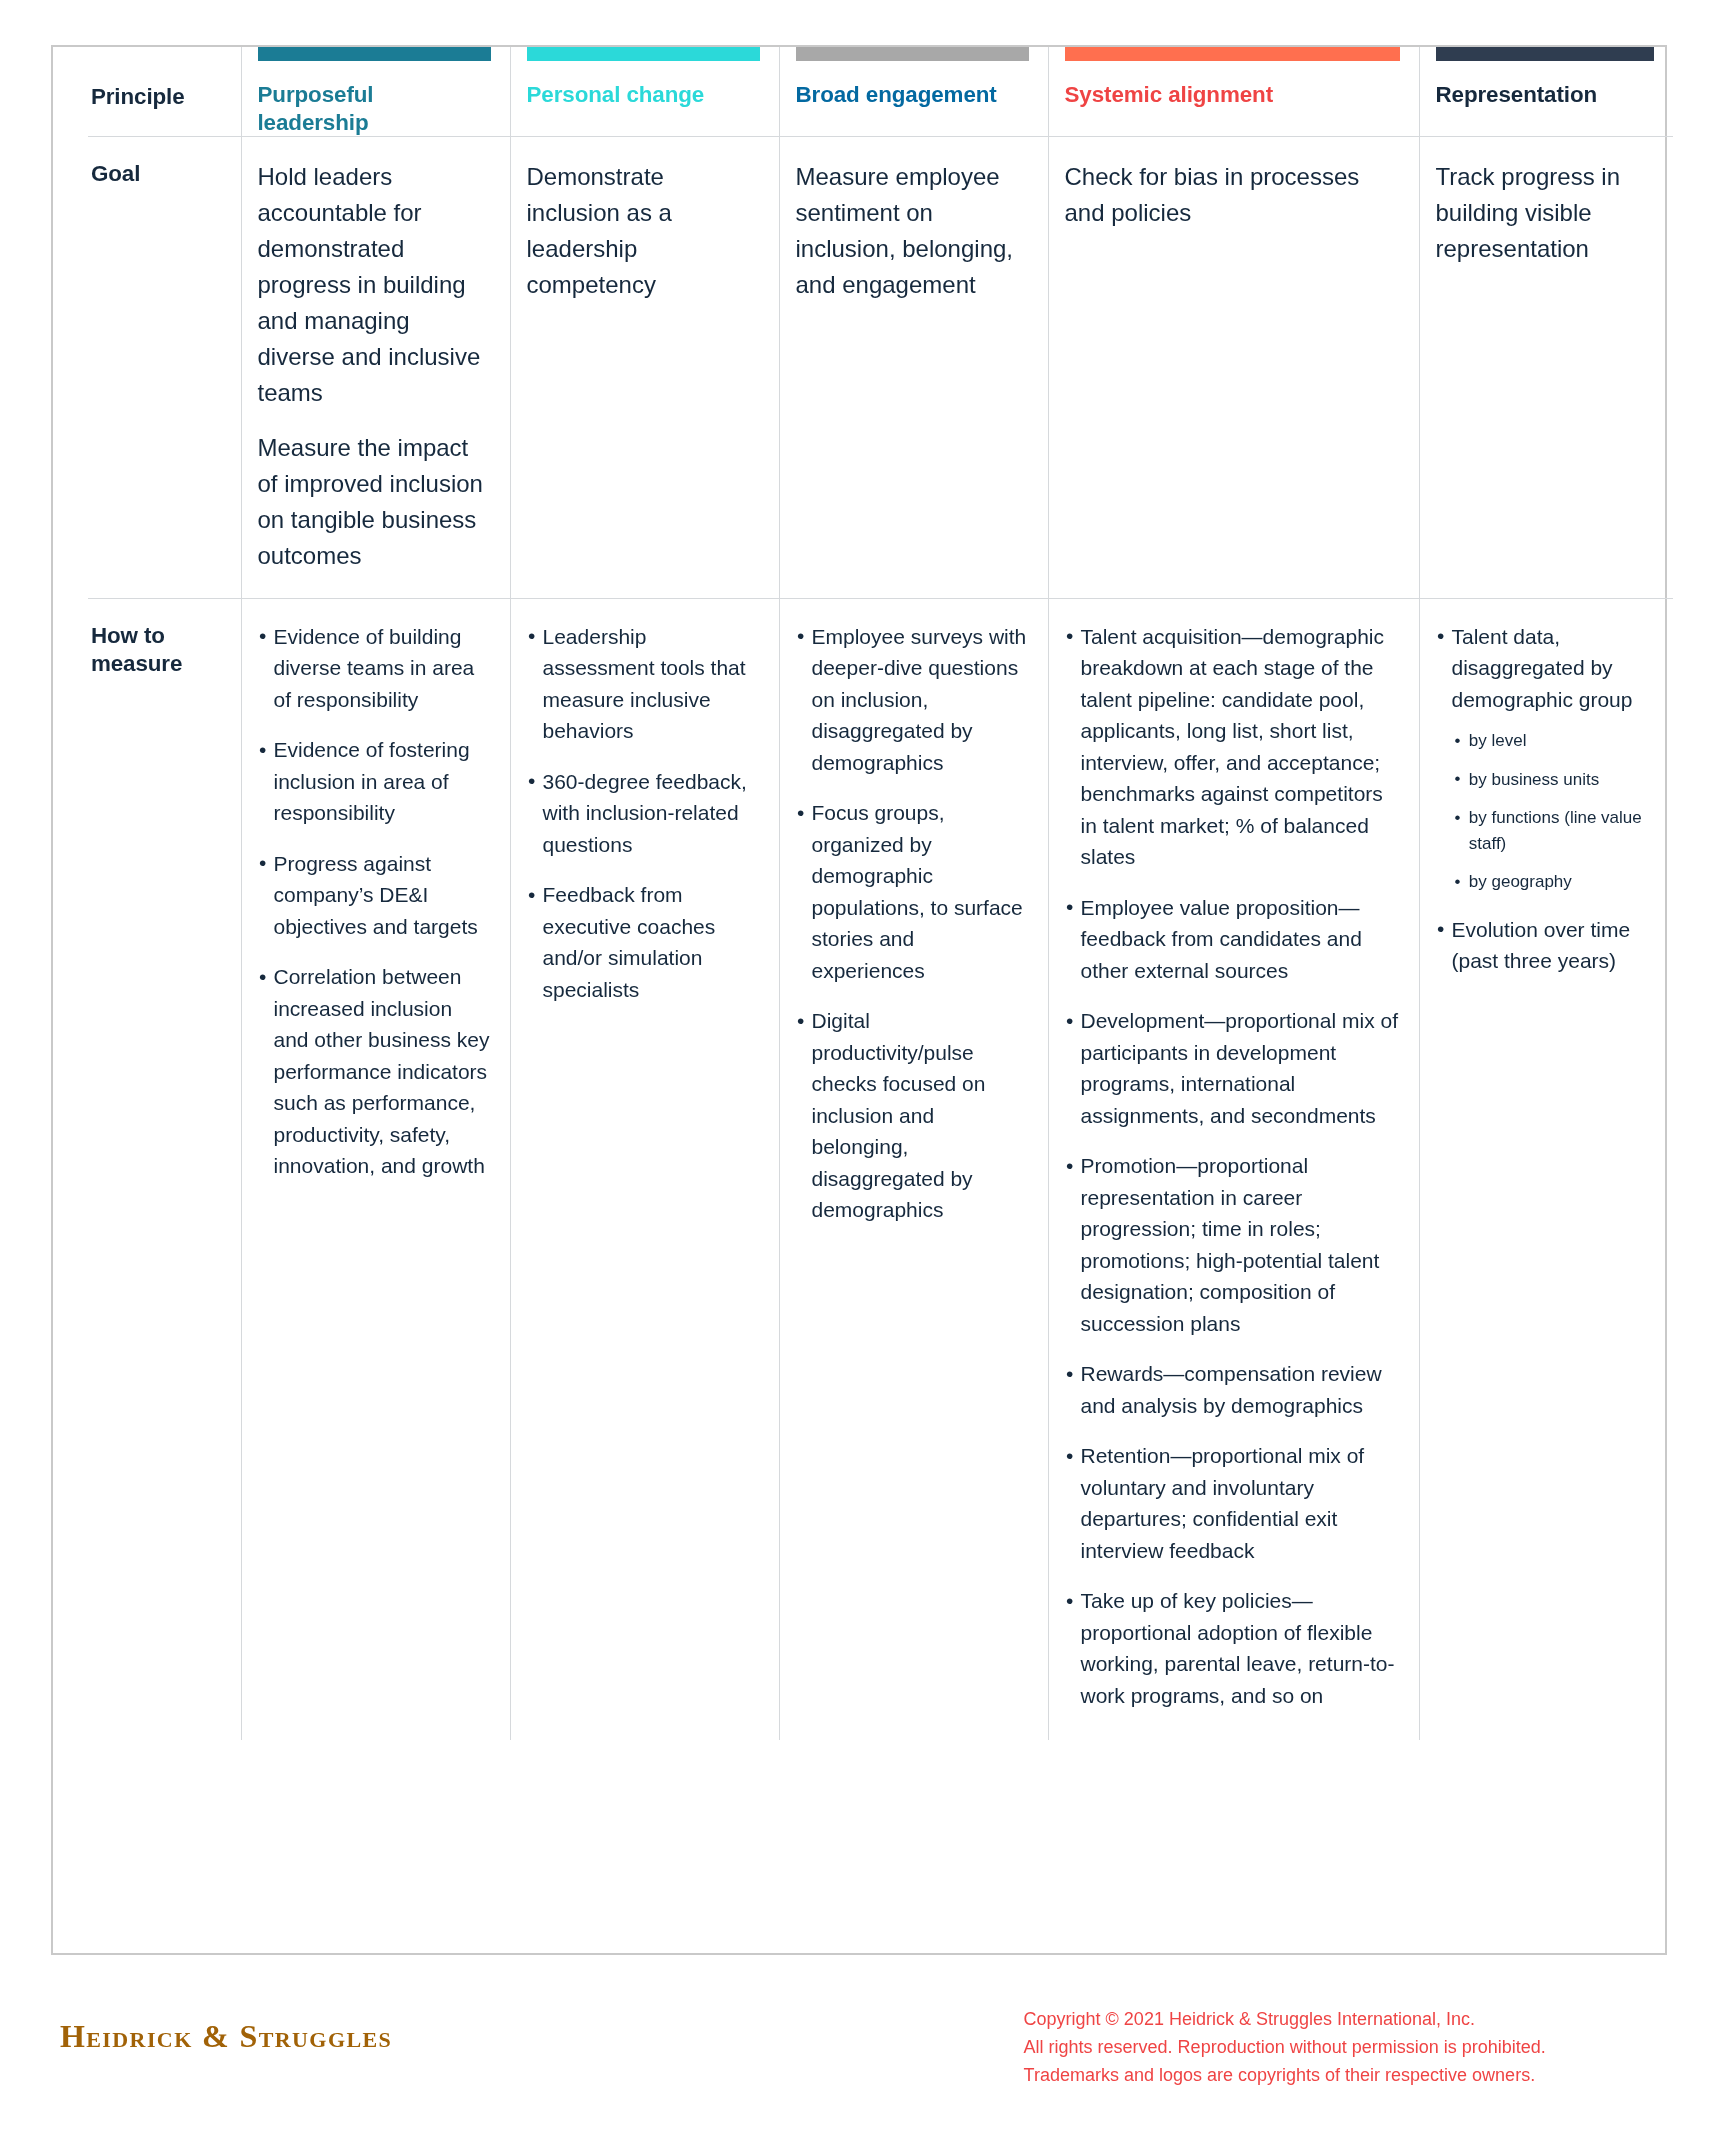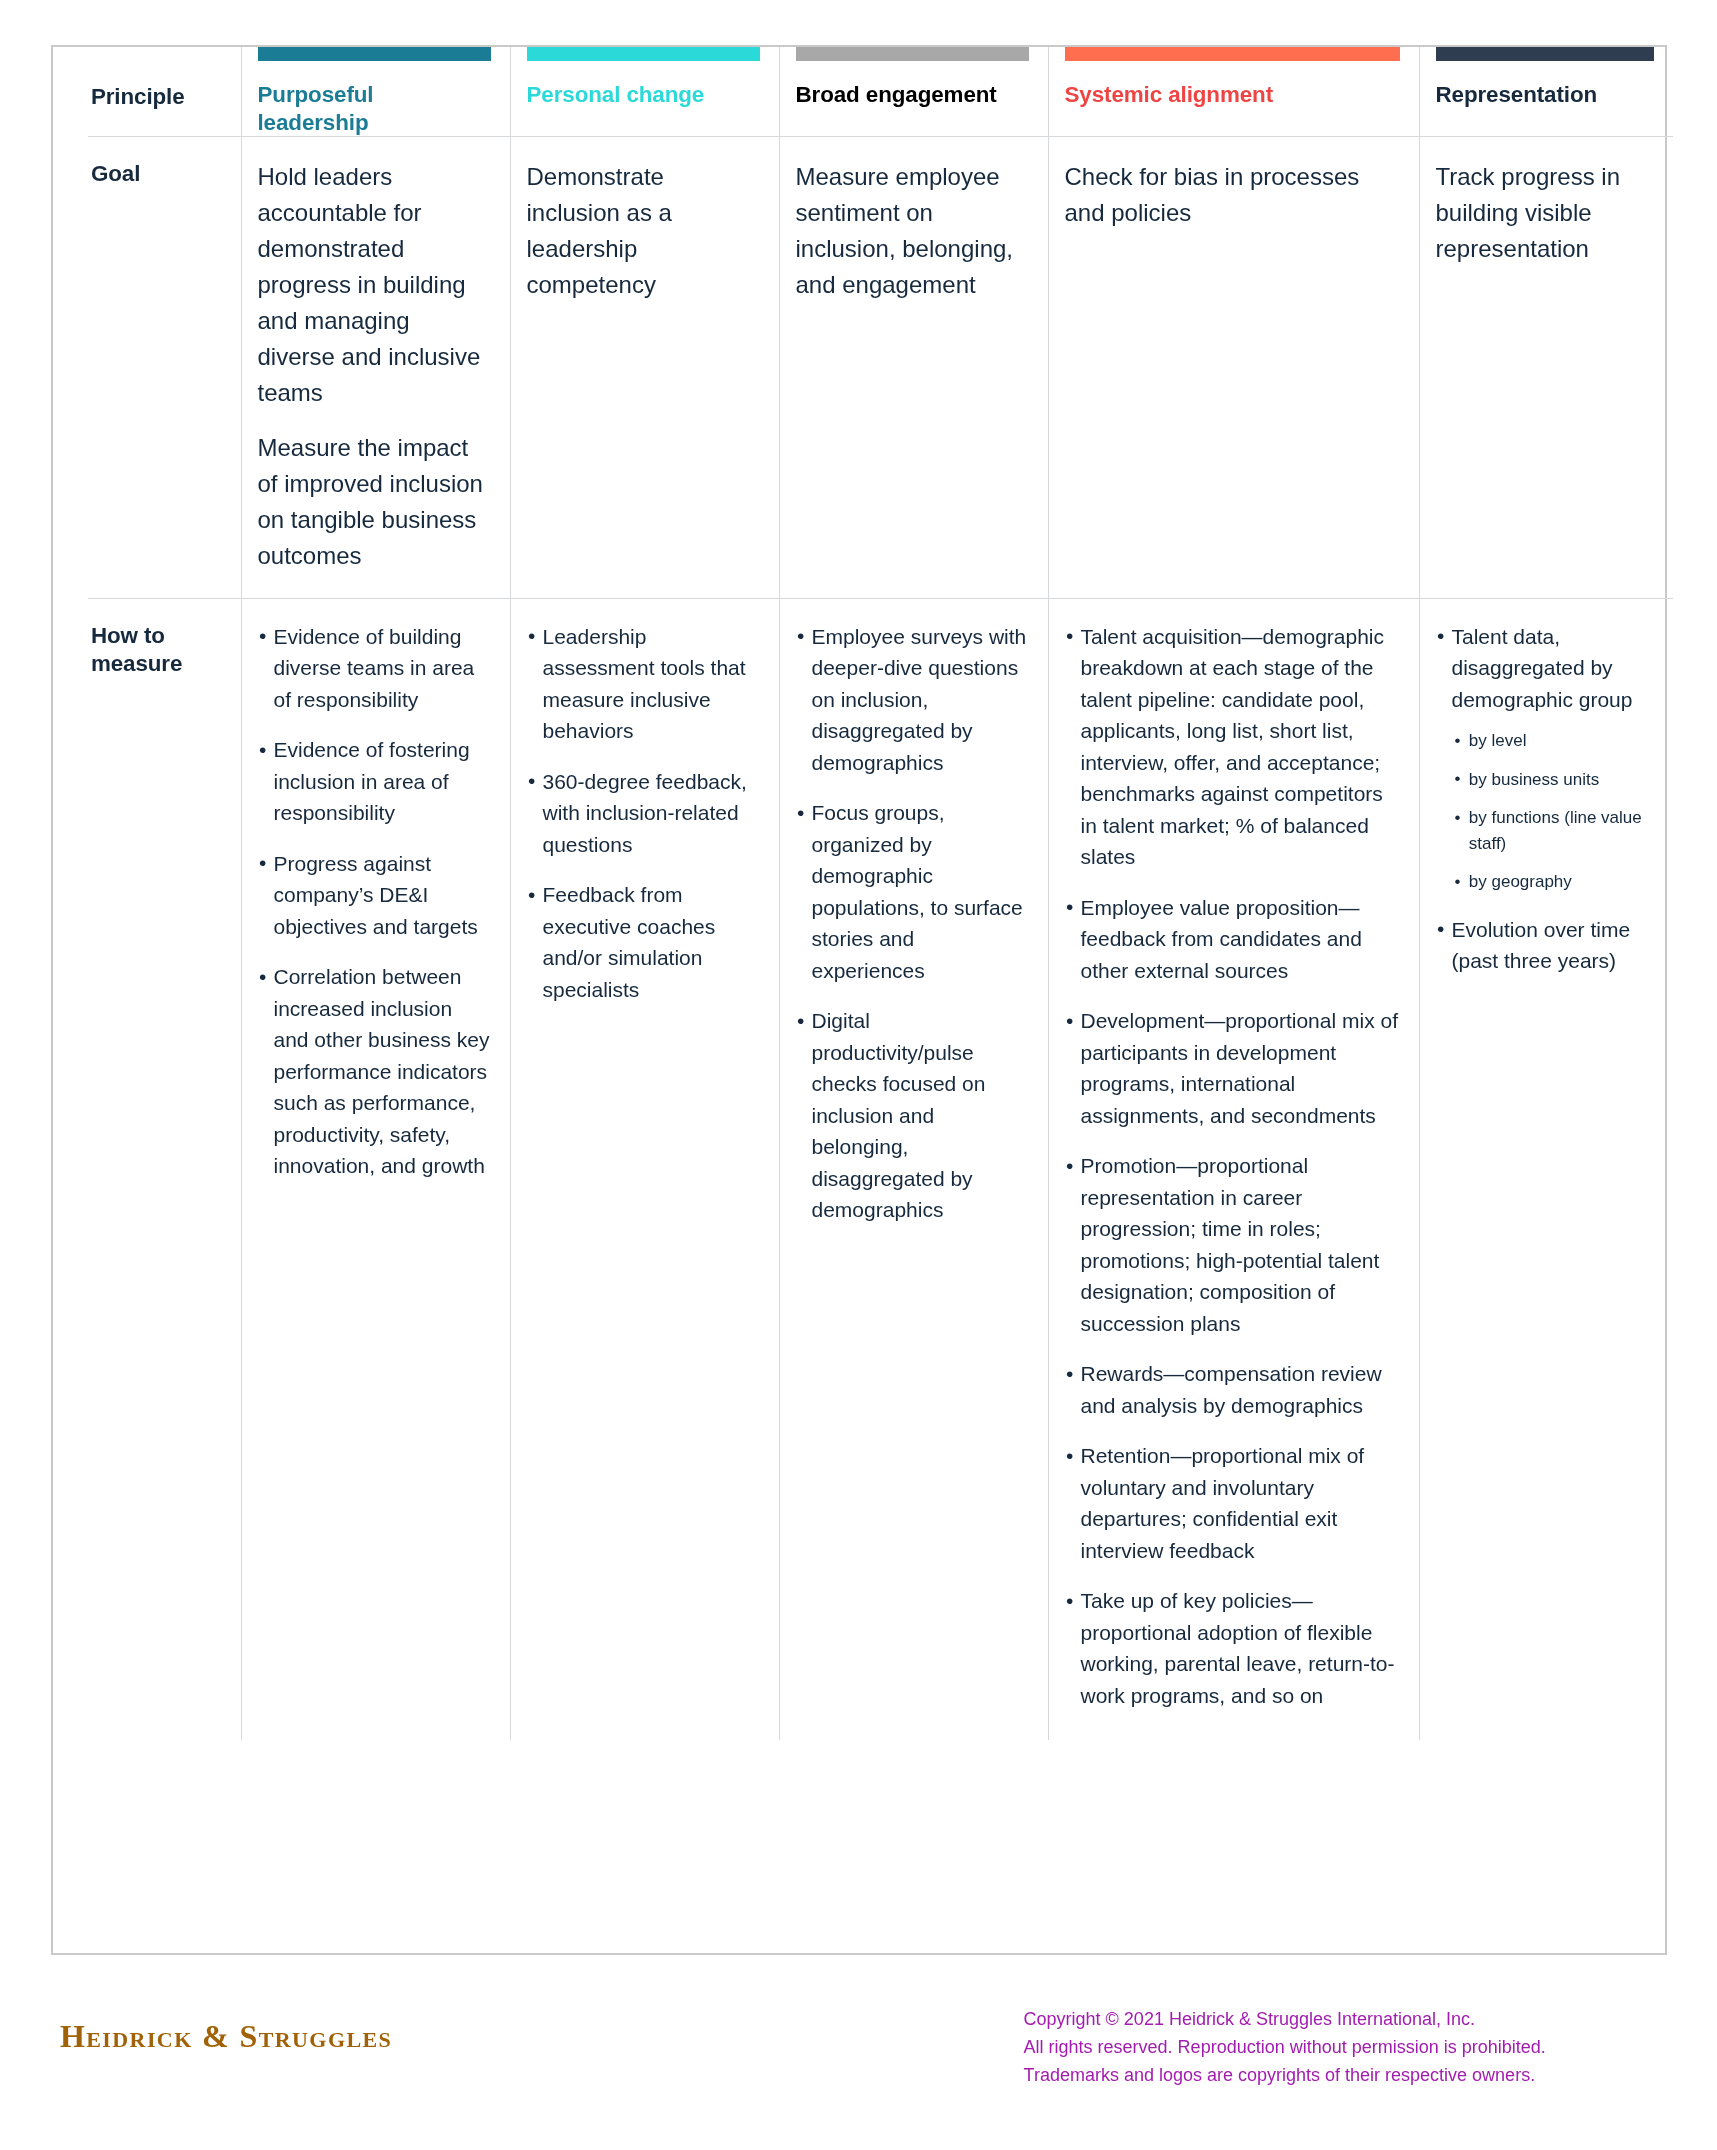--- a/index.html
+++ b/index.html
@@ -200,7 +200,7 @@
 
           <th class="pcell">
             <div class="accent-bar" style="background: rgb(168, 168, 168);"></div>
-            <div class="col-title" style="color: #000000;">Broad engagement</div>
+            <div class="col-title" style="color: #0369a1;">Broad engagement</div>
           </th>
 
           <th class="pcell">

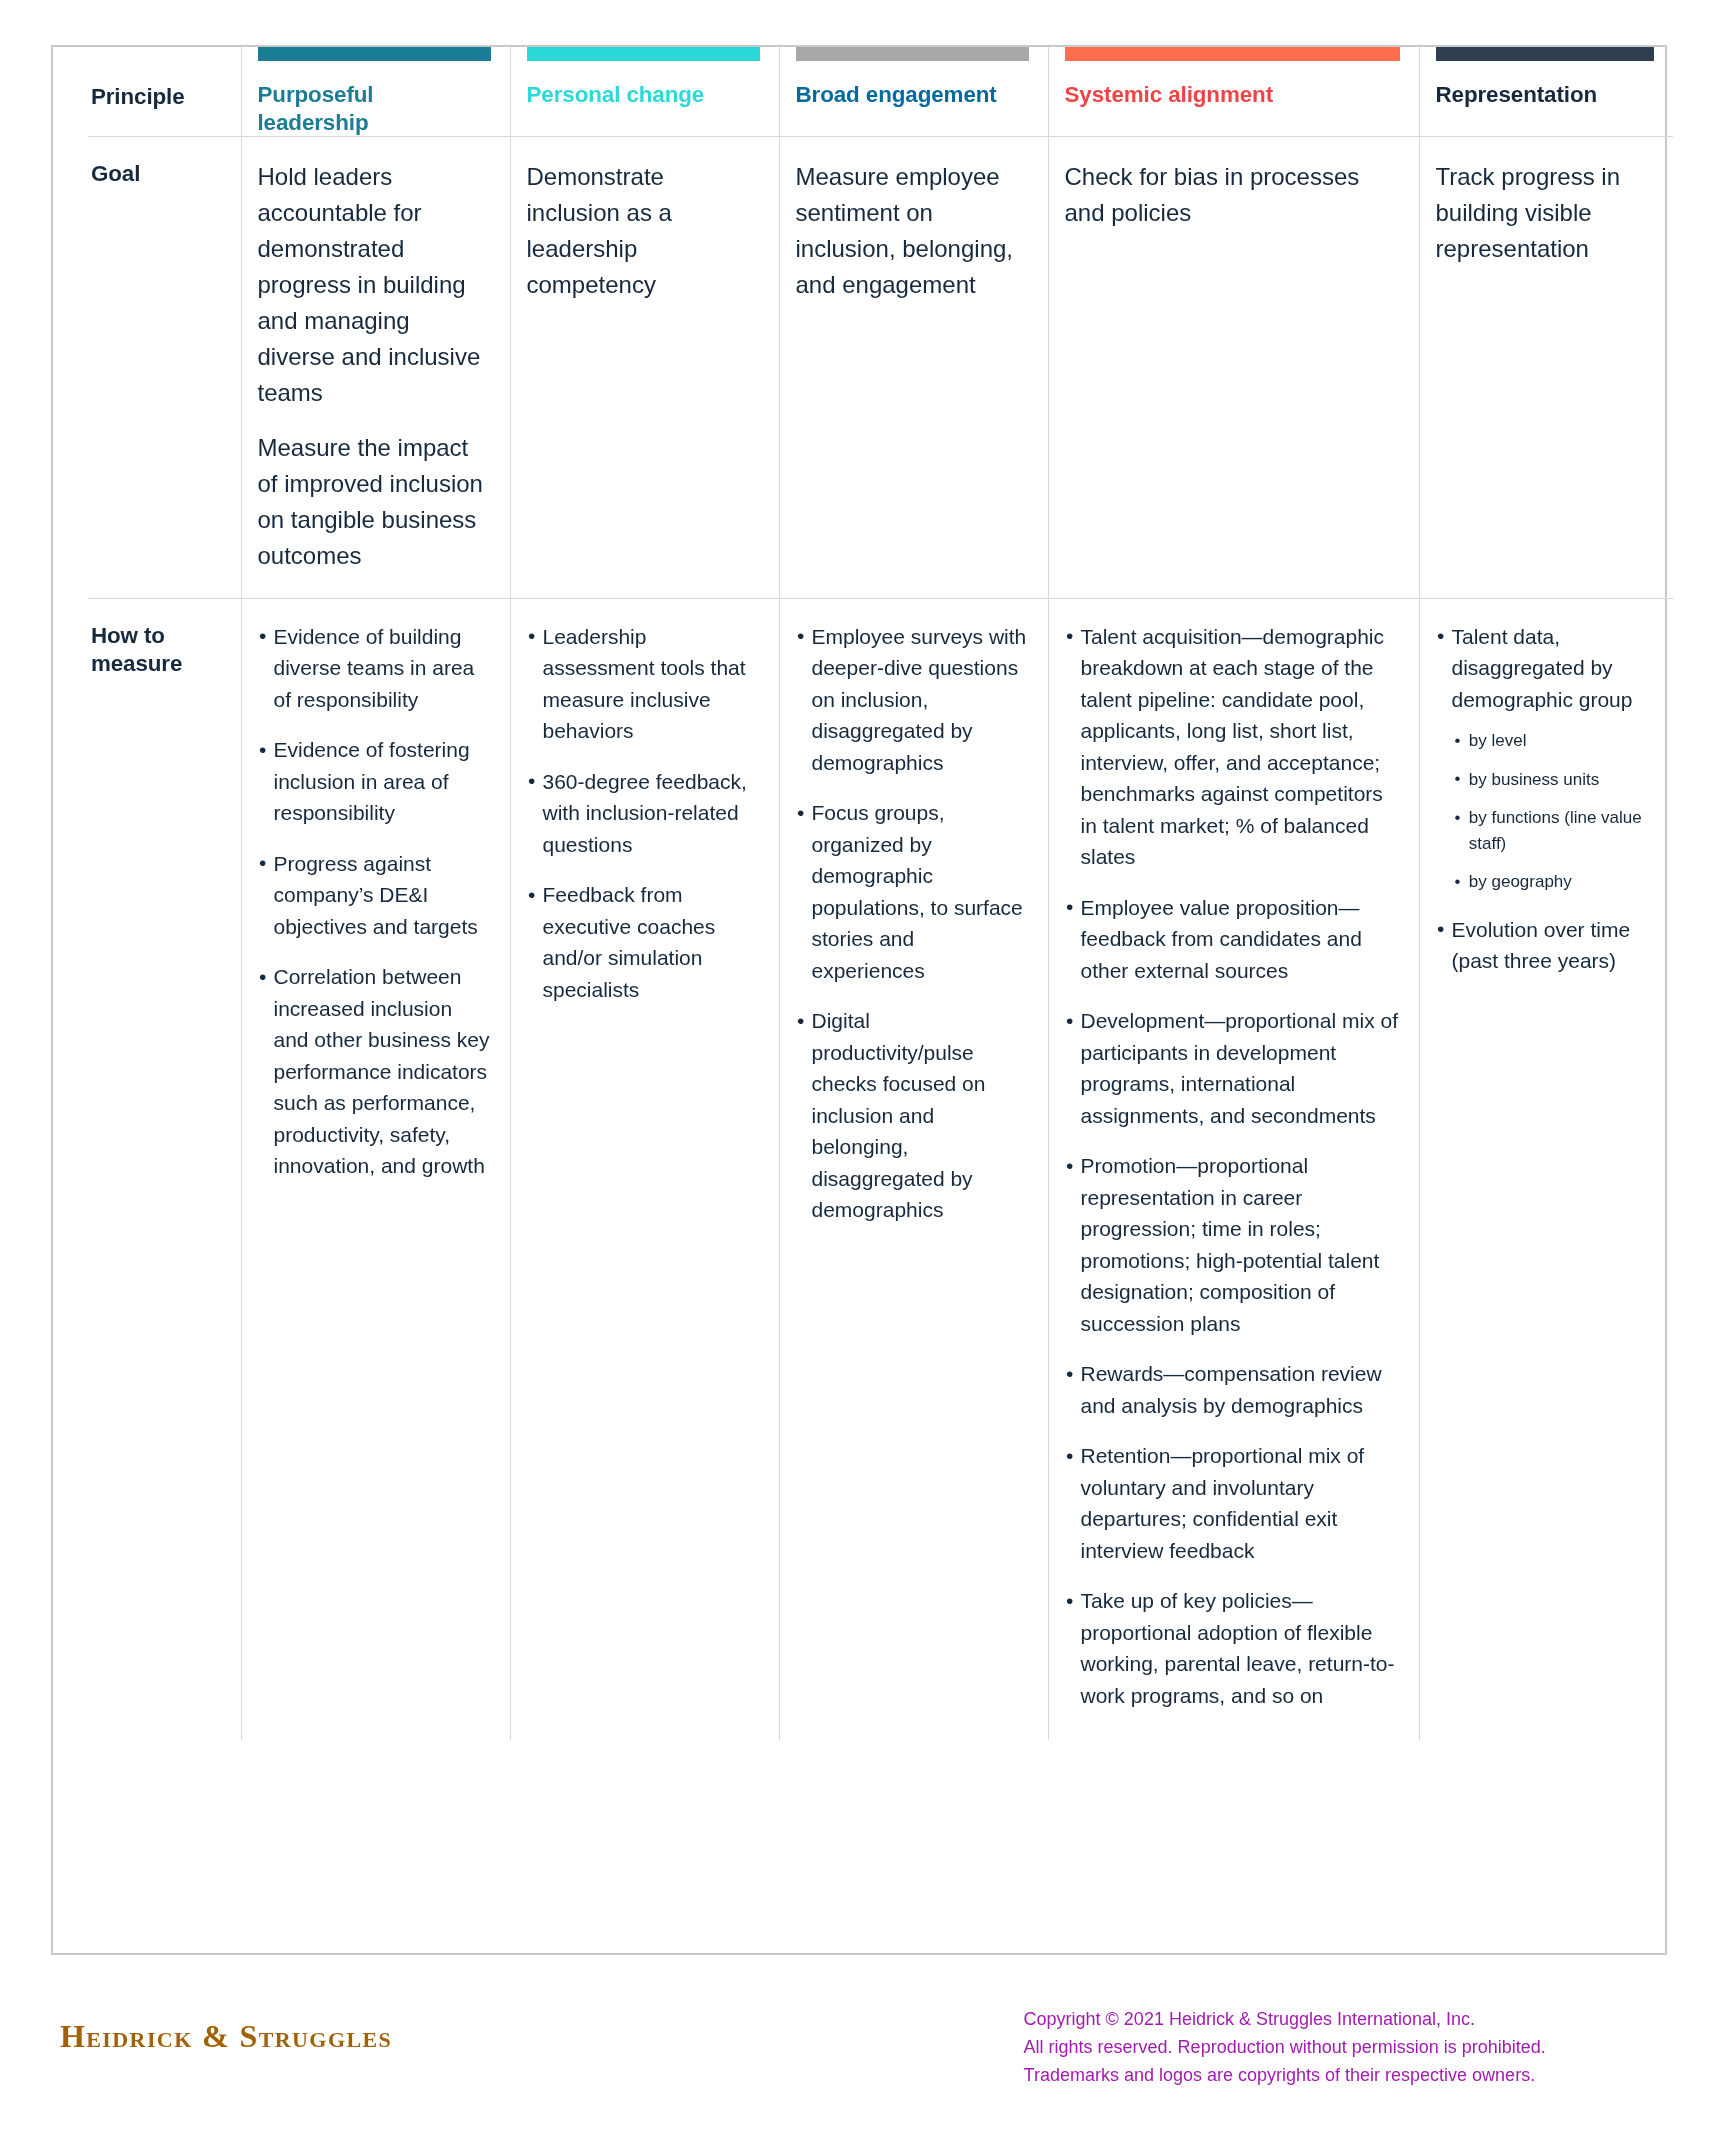--- a/index.html
+++ b/index.html
@@ -162,7 +162,7 @@
     text-align: left;
     font-size: 18px;
     line-height: 1.56;
-    color: #a21caf;
+    color: #ef4444;
   }
 </style>
 </head>

